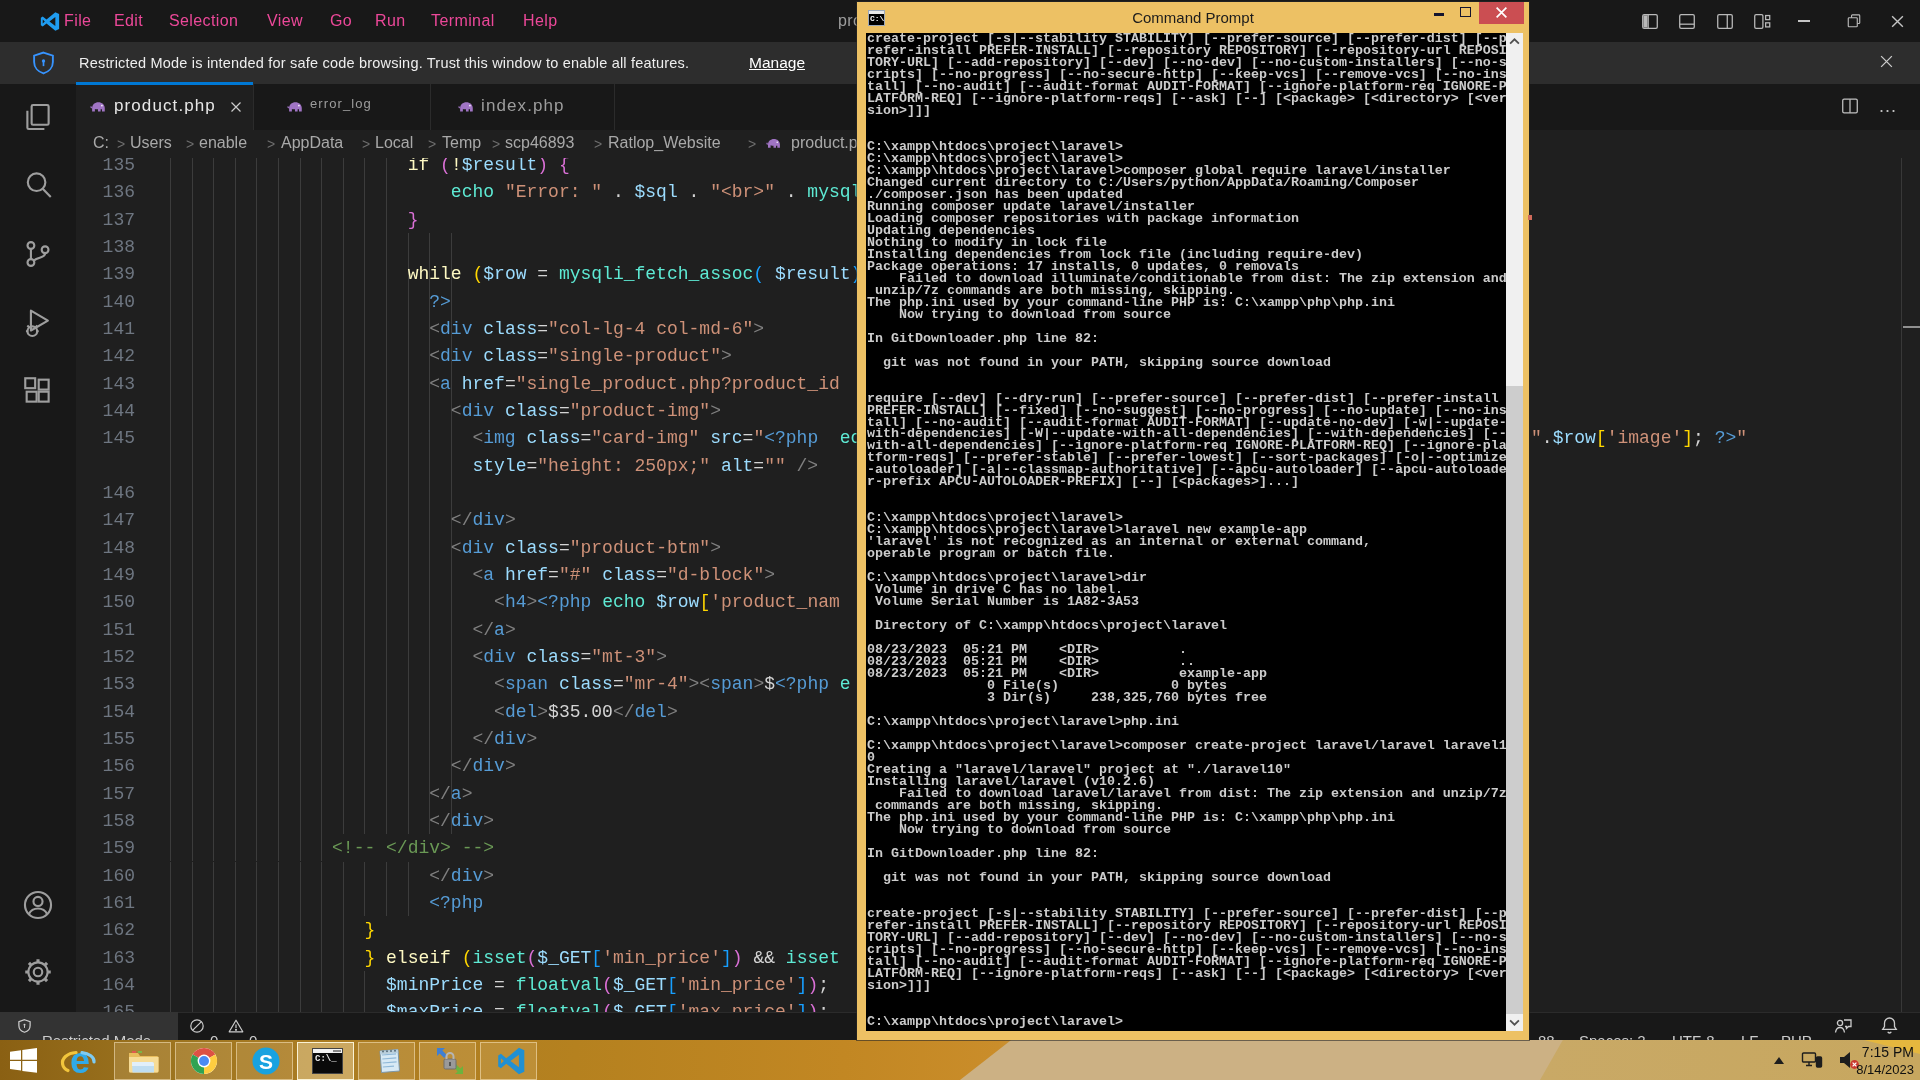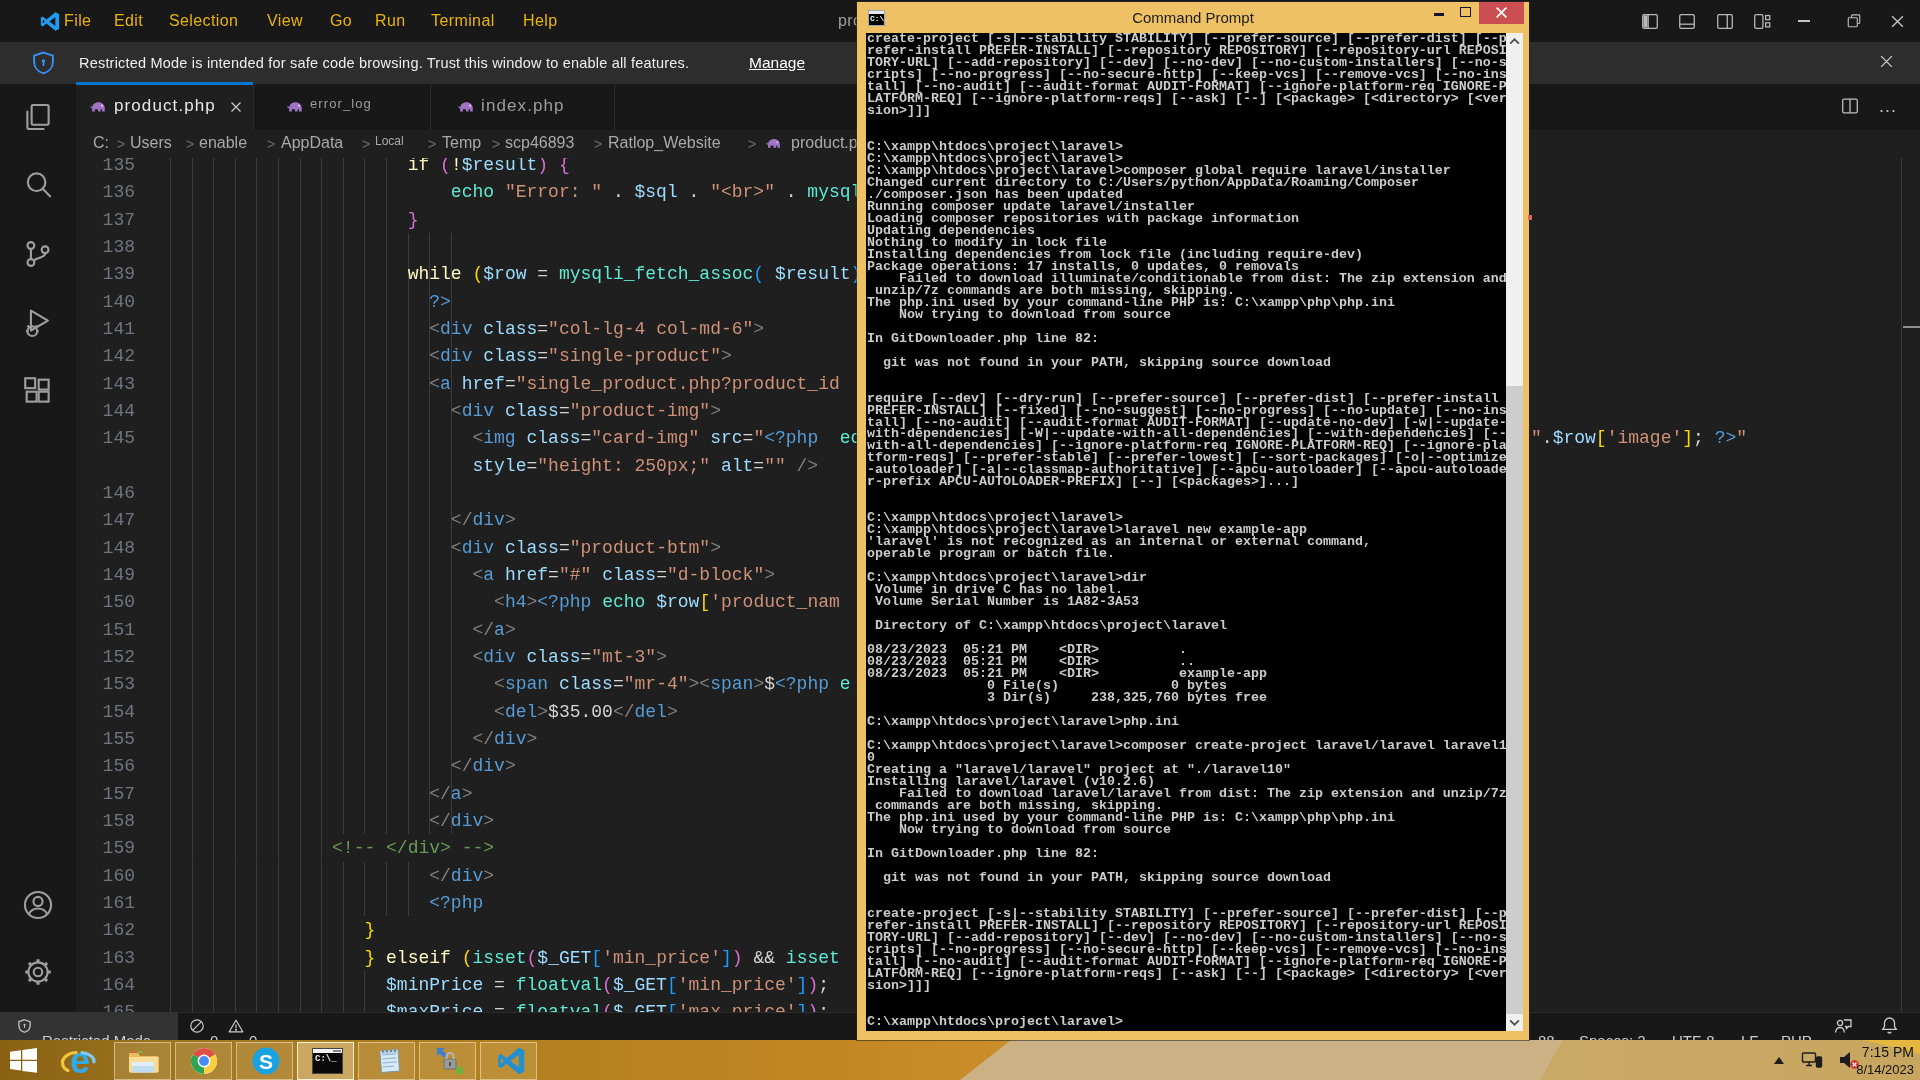--- a/index.html
+++ b/index.html
@@ -9,7 +9,7 @@
 .k{color:#fef9c3}.f{color:#5eead4}.v{color:#9cdcfe}.s{color:#ce9178}.t{color:#569cd6}
 .p{color:#808080}.w{color:#d4d4d4}.g{color:#6a9955}.y{color:#ffd700}.m{color:#da70d6}.b{color:#179fff}
 .g1{position:absolute;width:1px;background:#3c3c3c}
-.menu{position:absolute;top:12px;font-size:16px;letter-spacing:0.4px;color:#eab308}
+.menu{position:absolute;top:12px;font-size:16px;letter-spacing:0.4px;color:#ec4899}
 .sbt{position:absolute;top:20px;font-size:15px;color:#cccccc}
 </style></head>
 <body>

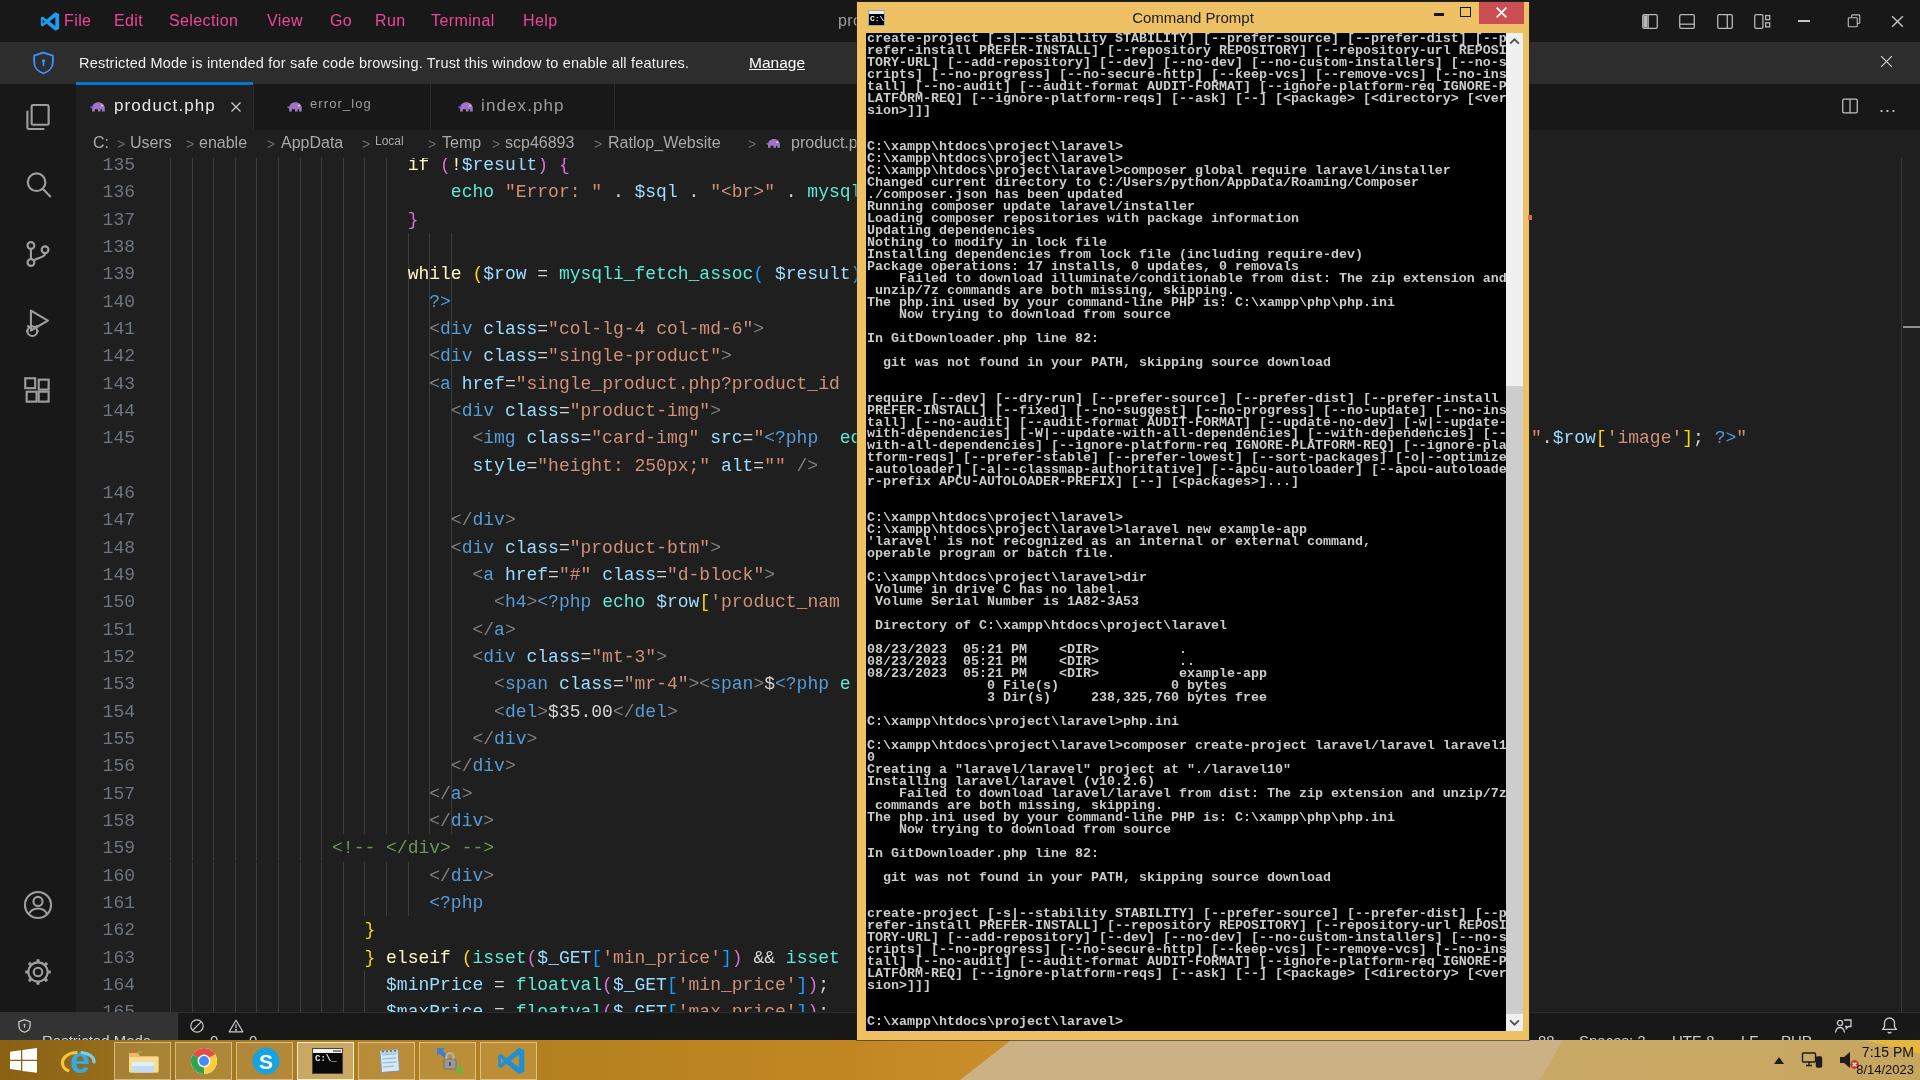--- a/index.html
+++ b/index.html
@@ -142,7 +142,7 @@
 <span class="abs" style="left:267px;top:136px;font-size:14px;color:#6e6e6e">&gt;</span>
 <span class="abs" style="left:281px;top:134px;font-size:16px;color:#a9a9a9">AppData</span>
 <span class="abs" style="left:362px;top:136px;font-size:14px;color:#6e6e6e">&gt;</span>
-<span class="abs" style="left:375px;top:134px;font-size:12px;color:#a9a9a9">Local</span>
+<span class="abs" style="left:375px;top:134px;font-size:16px;color:#a9a9a9">Local</span>
 <span class="abs" style="left:428px;top:136px;font-size:14px;color:#6e6e6e">&gt;</span>
 <span class="abs" style="left:442px;top:134px;font-size:16px;color:#a9a9a9">Temp</span>
 <span class="abs" style="left:492px;top:136px;font-size:14px;color:#6e6e6e">&gt;</span>

